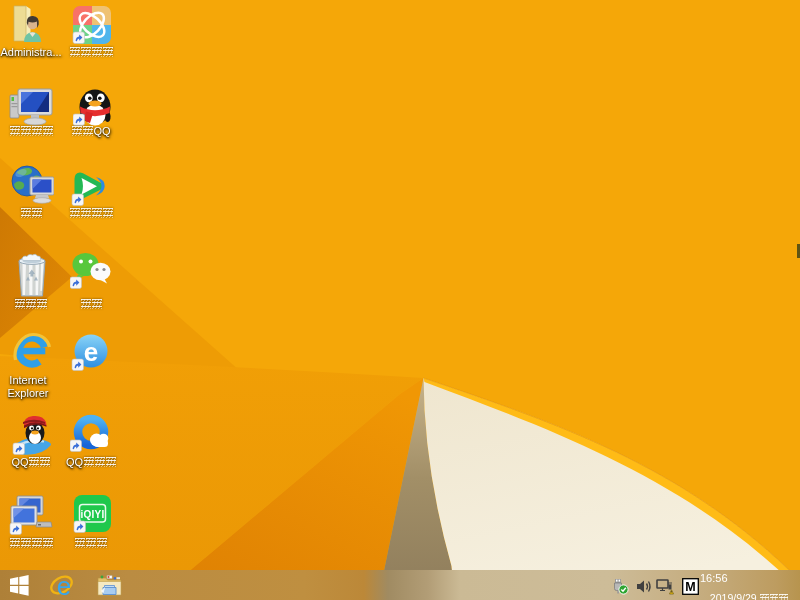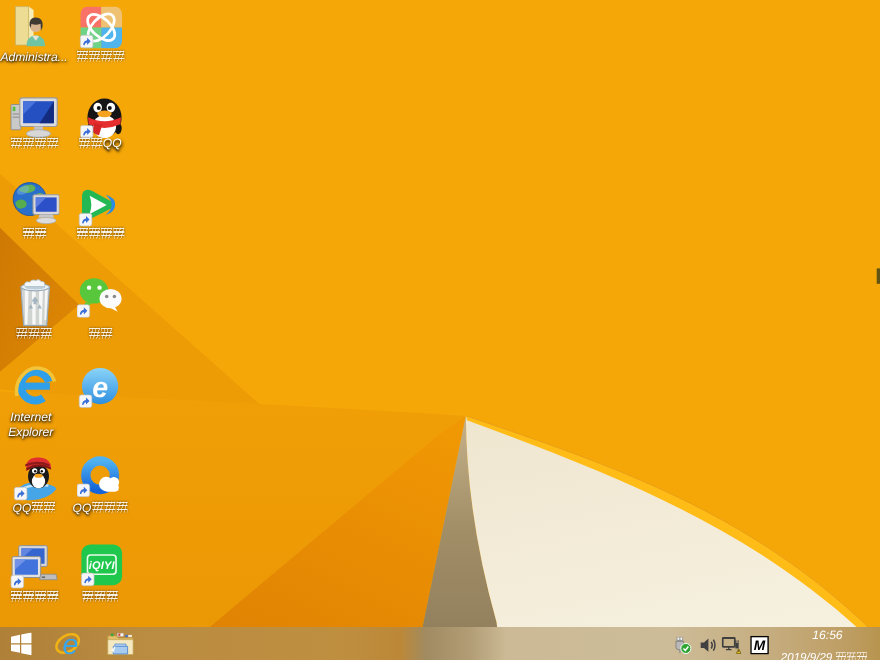--- a/index.html
+++ b/index.html
@@ -2,7 +2,7 @@
 <html><head><meta charset="utf-8">
 <style>
 html,body{margin:0;padding:0;width:800px;height:600px;overflow:hidden;background:#F5A708;font-family:"Liberation Sans",sans-serif;}
-#wrap{position:relative;width:800px;height:588px;font-style:italic;}
+#wrap{position:relative;width:800px;height:588px;}
 #bg{position:absolute;left:0;top:0;}
 .ic{position:absolute;}
 .lab{position:absolute;color:#fff;font-size:11px;line-height:13px;text-align:center;width:86px;

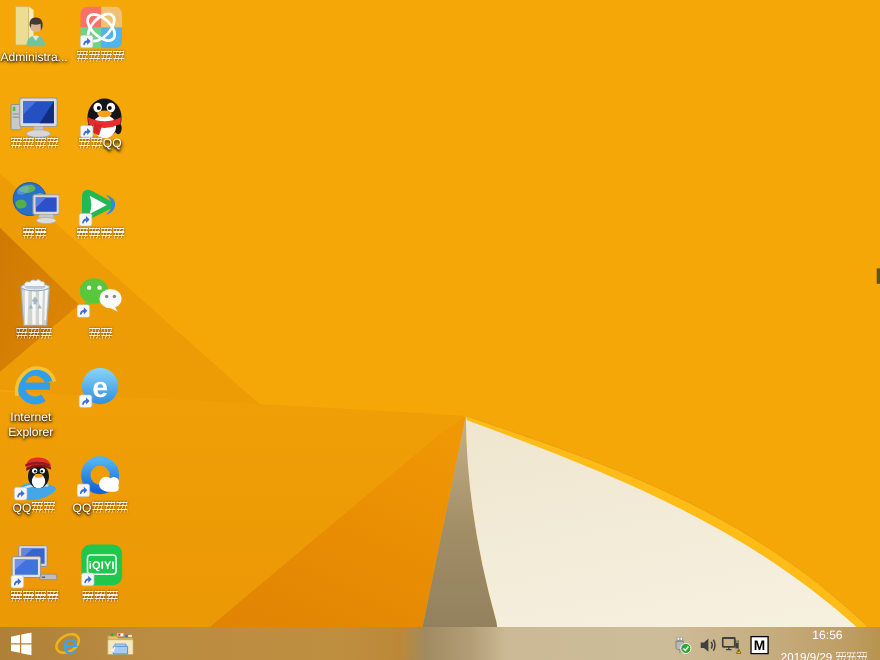--- a/index.html
+++ b/index.html
@@ -294,7 +294,7 @@
 <rect x="0.7" y="0.7" width="15.6" height="15.6" fill="#fff" stroke="#000" stroke-width="1.3"></rect>
 <text x="8.5" y="13" font-size="12.5" font-family="Liberation Sans" font-weight="bold" fill="#000" text-anchor="middle">M</text>
 </svg>
-<div class="tt" style="left:700px;top:572px;width:66px;text-align:right;color:#fff;font-size:11px;">16:56</div>
+<div class="tt" style="left:700px;top:572px;width:66px;text-align:left;color:#fff;font-size:11px;">16:56</div>
 <div class="tt" style="left:640px;top:592px;width:148px;text-align:right;color:#fff;font-size:10.5px;">2019/9/29 <span class="c" style="filter:none;width:8.5px;height:9px"></span><span class="c" style="filter:none;width:8.5px;height:9px"></span><span class="c" style="filter:none;width:8.5px;height:9px"></span></div>
 </div>
 </body></html>

